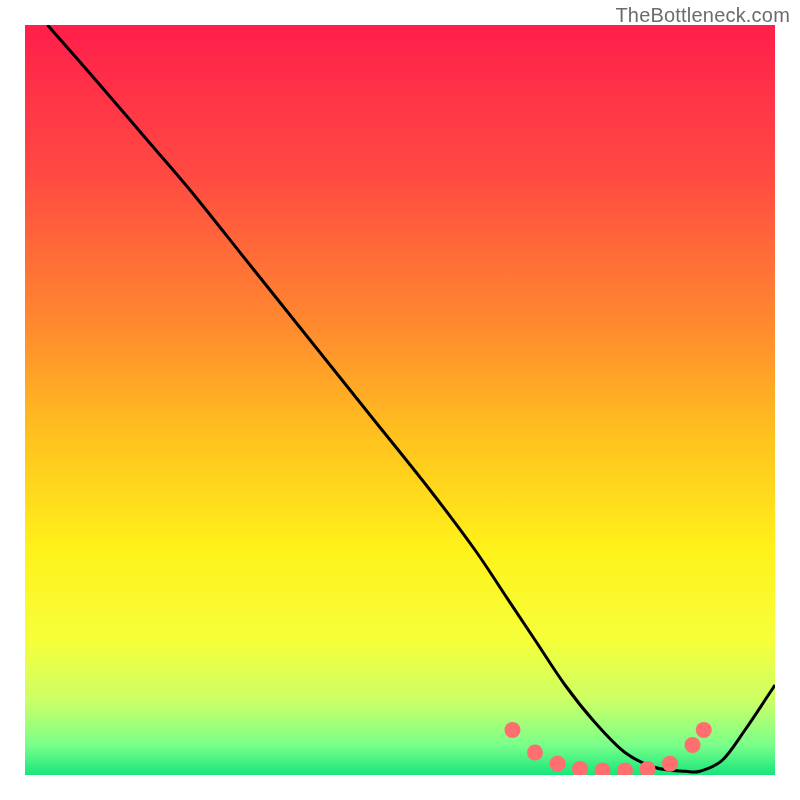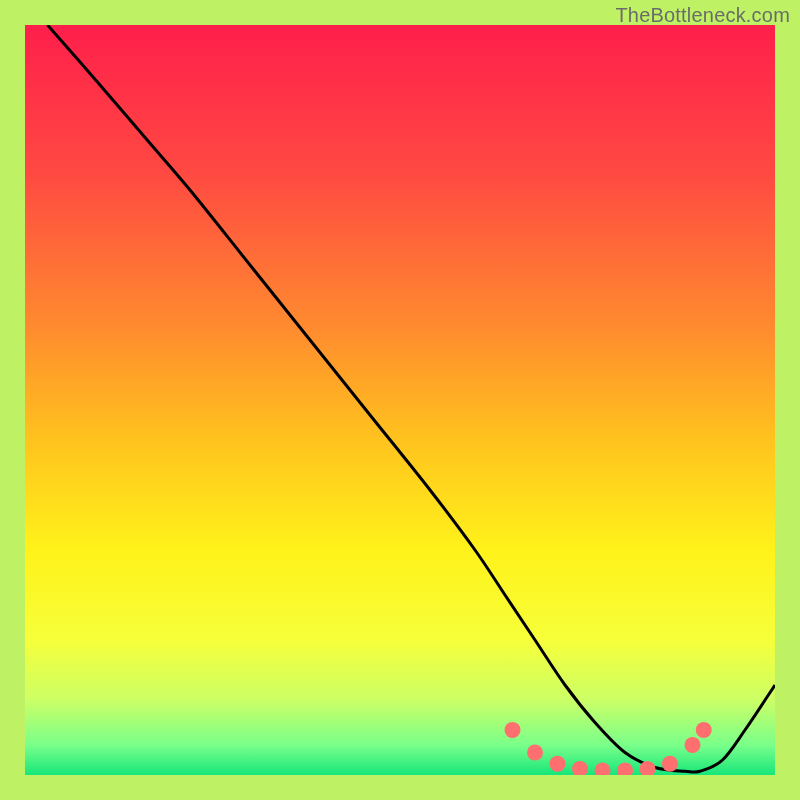--- a/index.html
+++ b/index.html
@@ -16,7 +16,7 @@
     left: 0;
     width: 800px;
     height: 800px;
-    background: #bef264;
+    background: #ffffff;
   }
   .plot-area {
     position: absolute;

